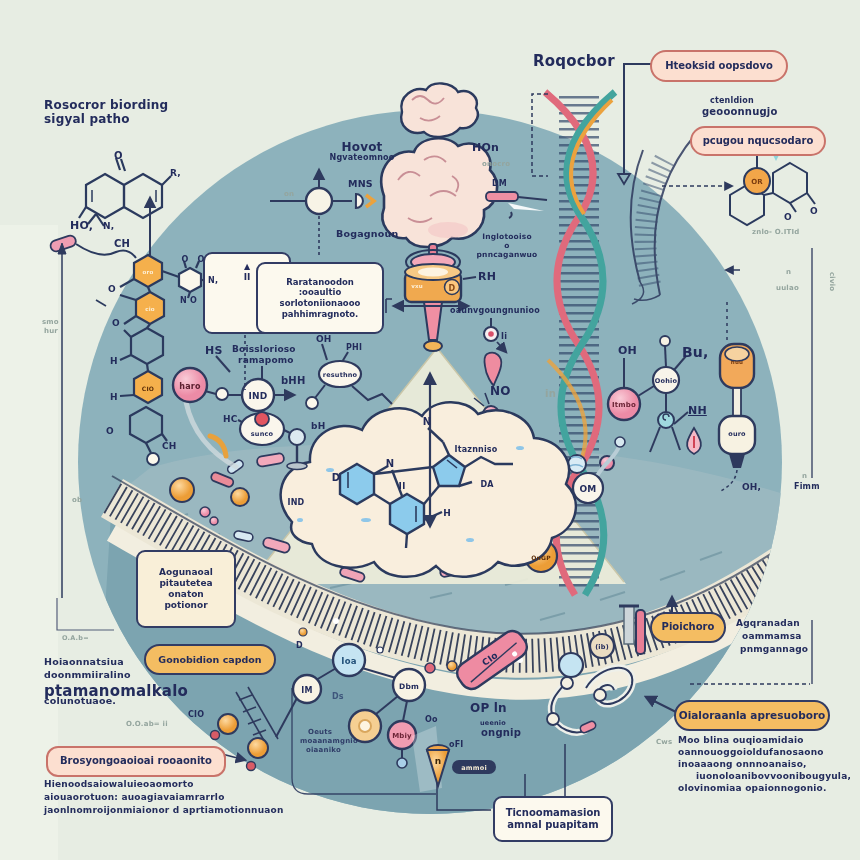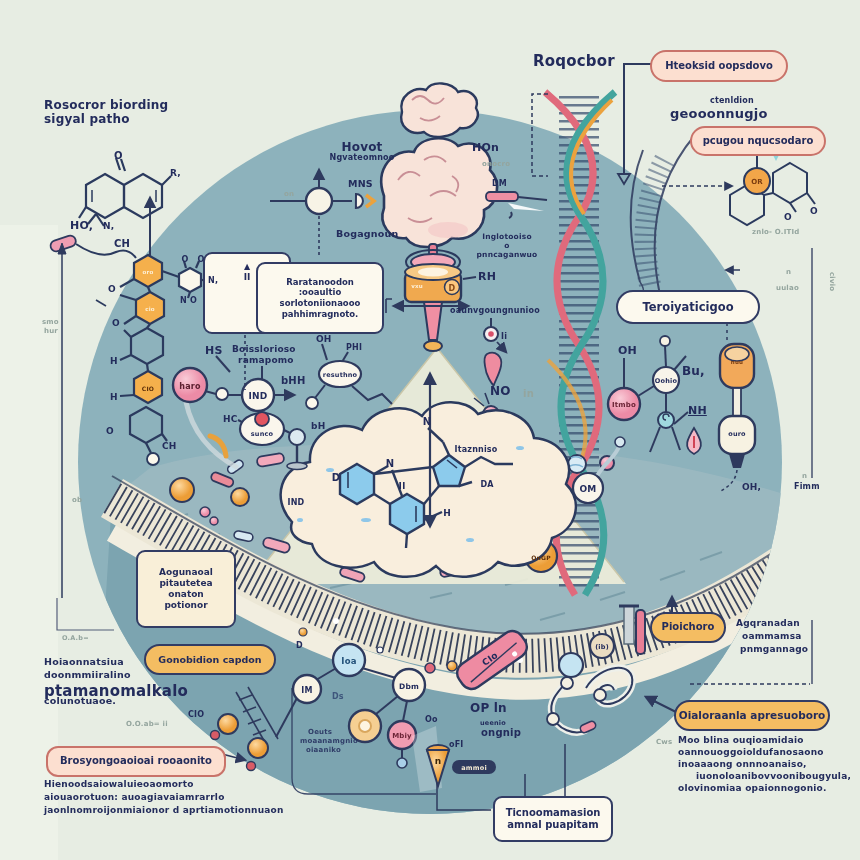--- a/index.html
+++ b/index.html
@@ -416,7 +416,7 @@
 <div class="t" style="left:533px;top:52px;font-size:15px;">Roqocbor</div>
 <div class="bx pill pk" style="left:650px;top:50px;width:134px;height:28px;font-size:10px;">Hteoksid oopsdovo</div>
 <div class="t" style="left:710px;top:96px;font-size:8px;">ctenldion</div>
-<div class="t" style="left:670px;top:106px;font-size:13px;">geooonnugjo</div>
+<div class="t" style="left:702px;top:106px;font-size:10px;">geooonnugjo</div>
 <div class="bx pill pk" style="left:690px;top:126px;width:132px;height:26px;font-size:10px;">pcugou nqucsodaro</div>
 <div class="t c" style="left:757px;top:182px;font-size:7px;color:#7a3c10;">OR</div>
 <div class="t" style="left:784px;top:212px;font-size:9px;">O</div>

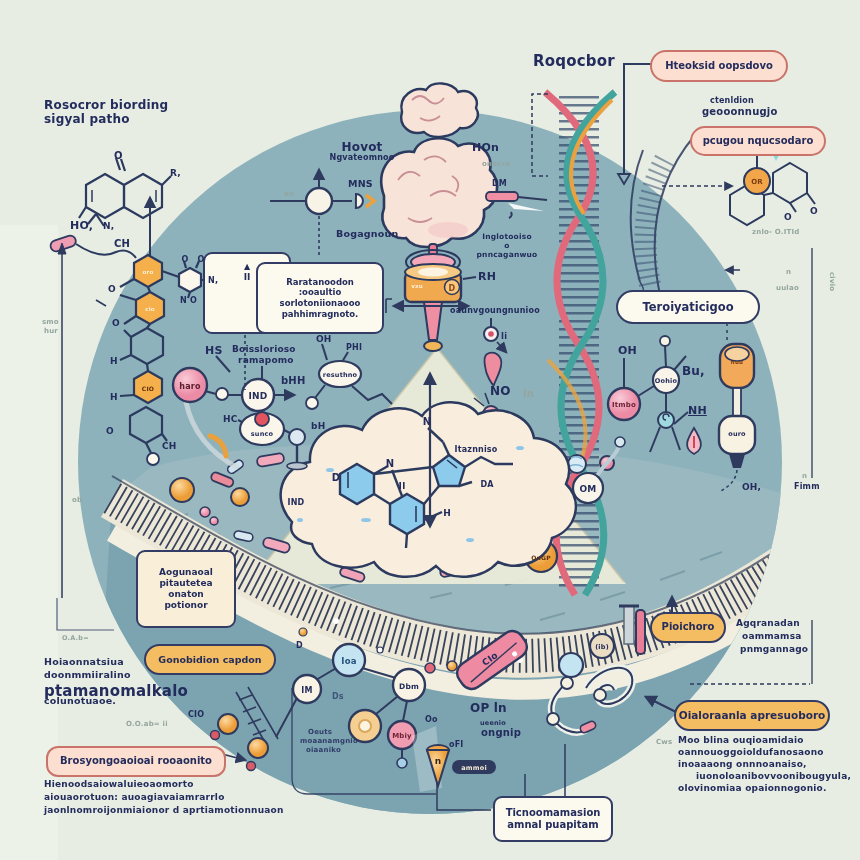--- a/index.html
+++ b/index.html
@@ -501,7 +501,6 @@
 <div class="t" style="left:162px;top:441px;font-size:9px;">CH</div>
 <div class="t c" style="left:541px;top:557px;font-size:6px;color:#5c2d08;">OnGP</div>
 
-<div class="bx pill" style="left:616px;top:290px;width:140px;height:30px;font-size:11.5px;">Teroiyaticigoo</div>
 <div class="t" style="left:618px;top:344px;font-size:11px;">OH</div>
 <div class="t" style="left:682px;top:364px;font-size:12px;">Bu,</div>
 <div class="t c" style="left:666px;top:381px;font-size:6.5px;">Oohio</div>

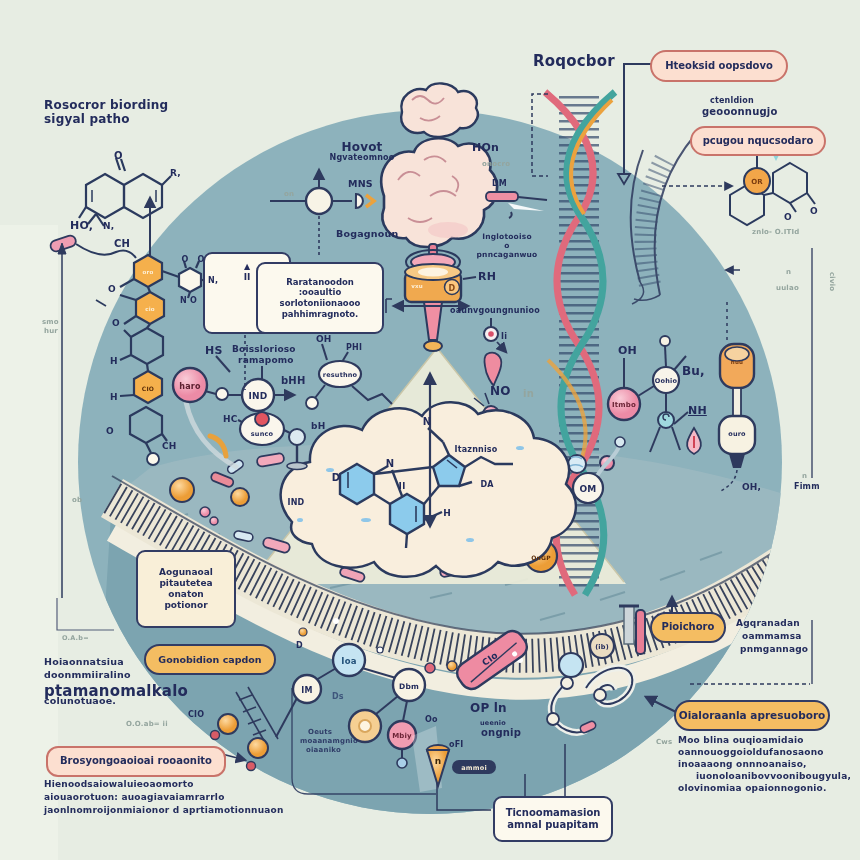--- a/index.html
+++ b/index.html
@@ -502,7 +502,7 @@
 <div class="t c" style="left:541px;top:557px;font-size:6px;color:#5c2d08;">OnGP</div>
 
 <div class="t" style="left:618px;top:344px;font-size:11px;">OH</div>
-<div class="t" style="left:682px;top:364px;font-size:12px;">Bu,</div>
+<div class="t" style="left:682px;top:344px;font-size:14px;">Bu,</div>
 <div class="t c" style="left:666px;top:381px;font-size:6.5px;">Oohio</div>
 <div class="t c" style="left:624px;top:405px;font-size:7px;color:#6b2436;">Itmbo</div>
 <div class="t" style="left:688px;top:404px;font-size:11px;text-decoration:underline;">NH</div>

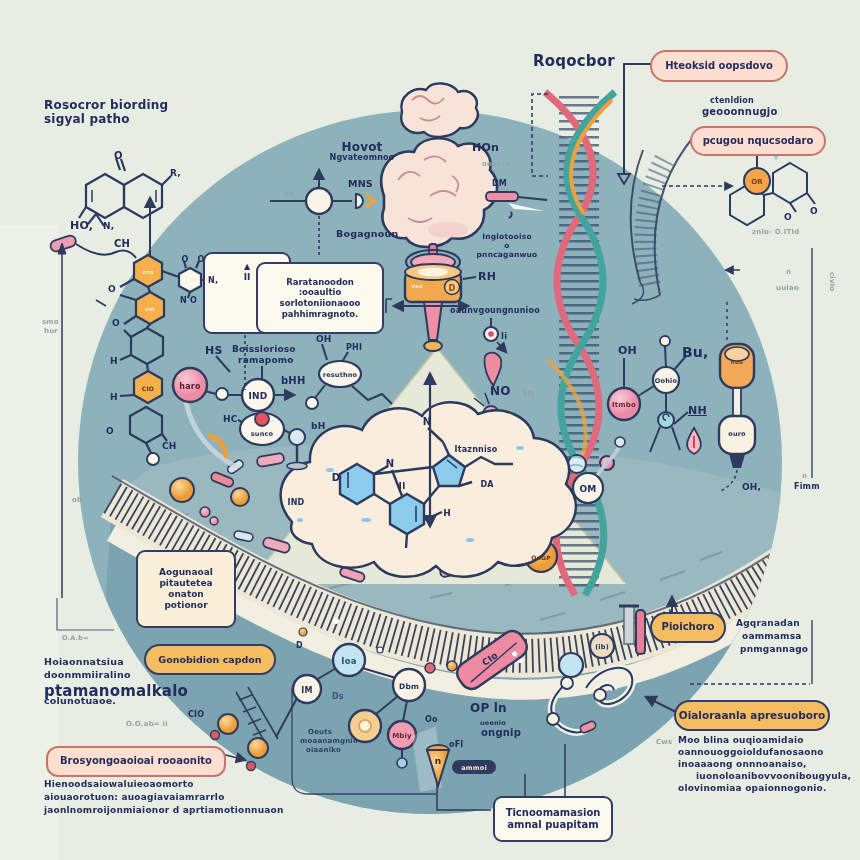--- a/index.html
+++ b/index.html
@@ -454,7 +454,7 @@
 <div class="t" style="left:450px;top:306px;font-size:8px;">oaunvgoungnunioo</div>
 <div class="t" style="left:501px;top:332px;font-size:8px;">Ii</div>
 <div class="t" style="left:490px;top:384px;font-size:12px;">NO</div>
-<div class="t f" style="left:516px;top:388px;font-size:10px;margin-left:7px;">in</div>
+<div class="t f" style="left:538px;top:388px;font-size:10px;margin-left:7px;">in</div>
 <div class="t c" style="left:476px;top:449px;font-size:8px;">Itaznniso</div>
 <div class="t c" style="left:427px;top:421px;font-size:10px;">N</div>
 <div class="t c" style="left:390px;top:463px;font-size:10px;">N</div>

